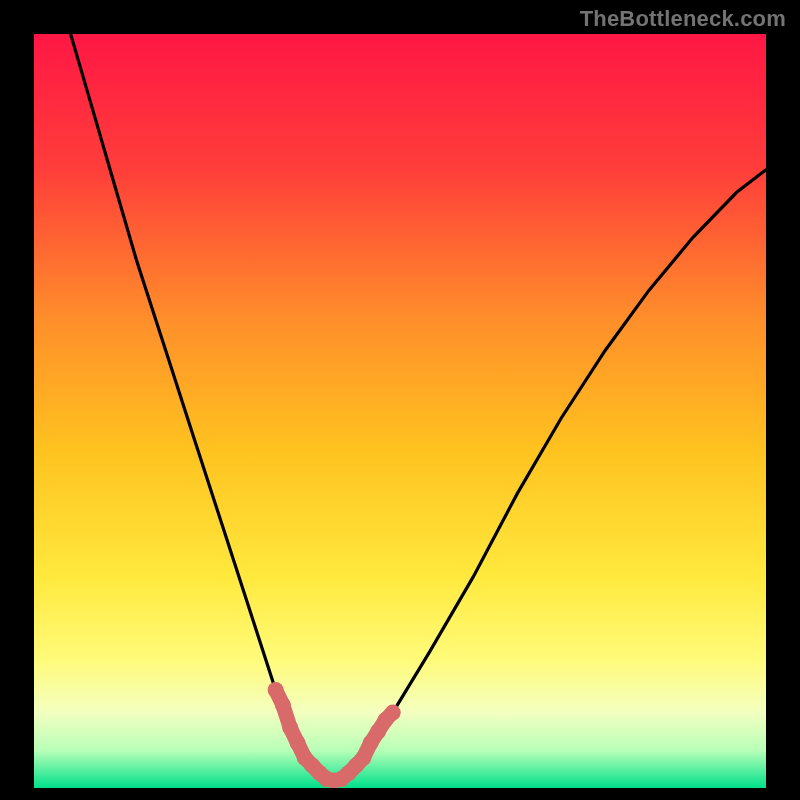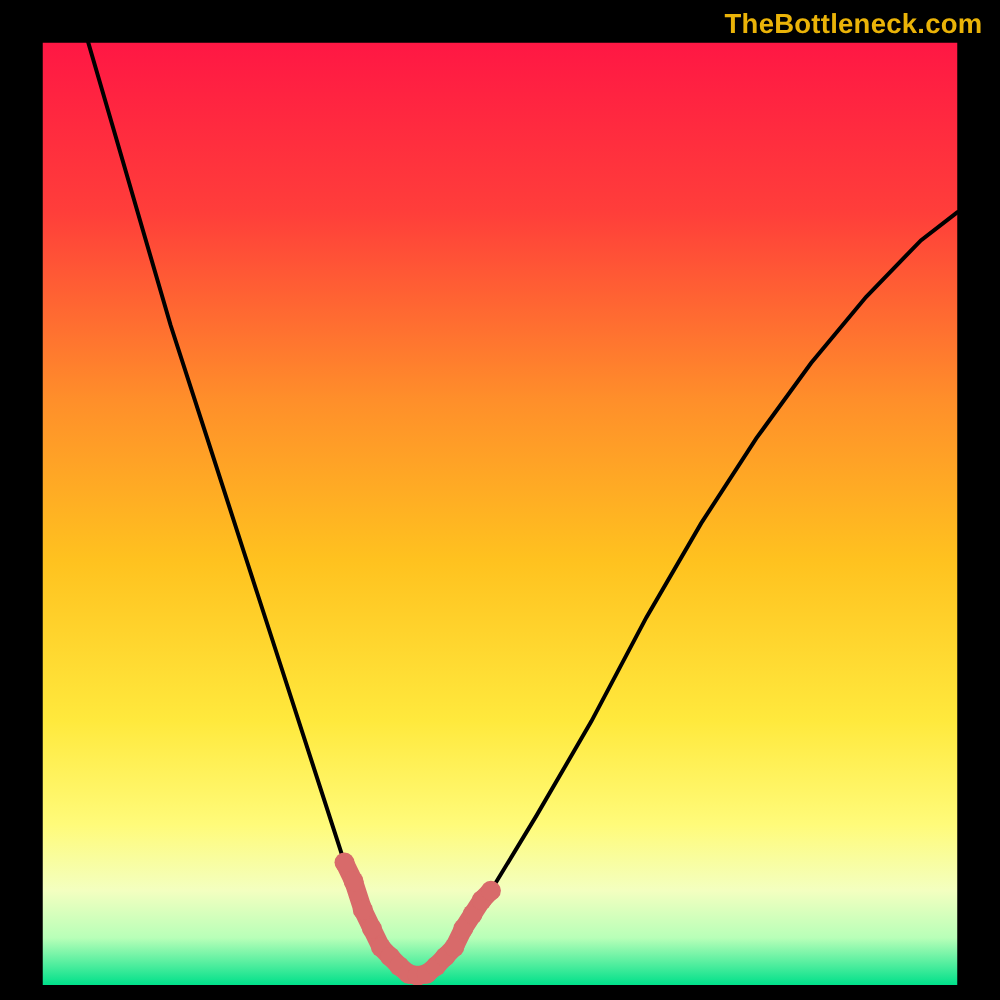--- a/index.html
+++ b/index.html
@@ -25,7 +25,7 @@
     font-family: Arial, Helvetica, sans-serif;
     font-size: 22px;
     font-weight: 600;
-    color: #eab308;
+    color: #737373;
     letter-spacing: 0.2px;
   }
   svg {

